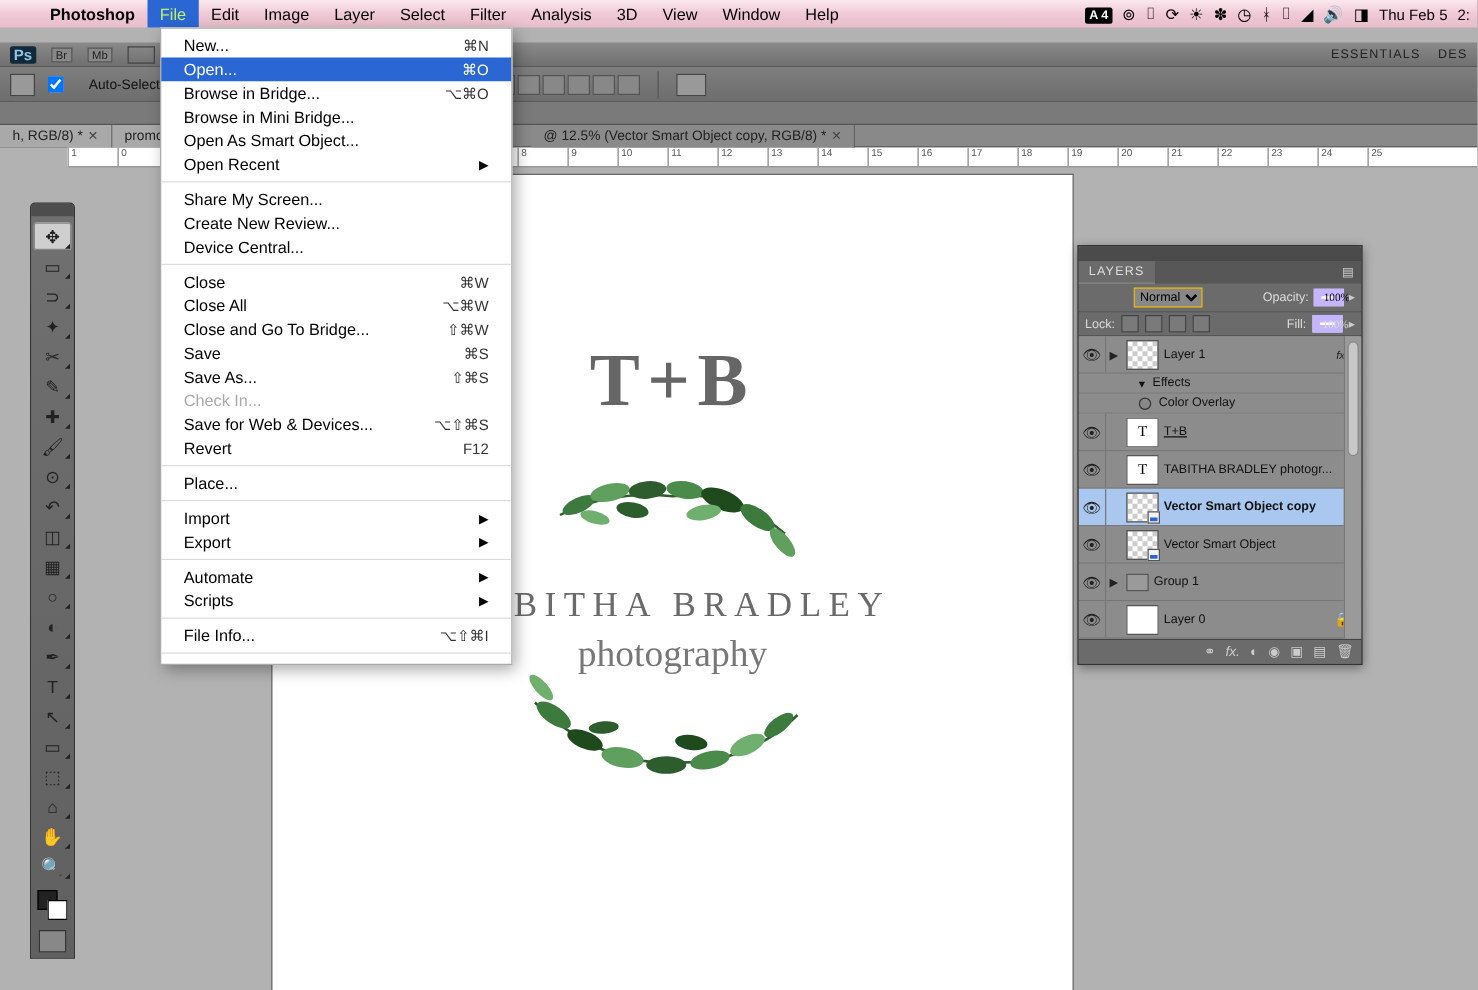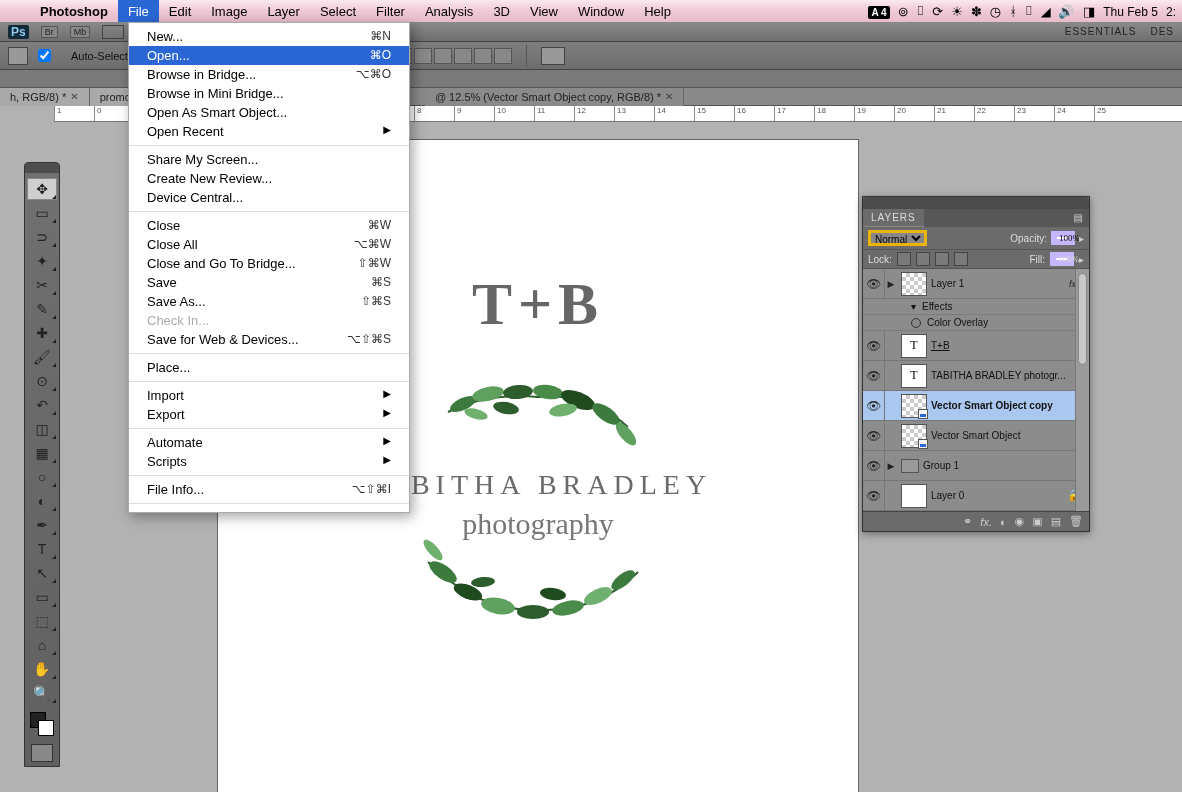--- a/index.html
+++ b/index.html
@@ -10,7 +10,7 @@
 .menubar .apple { width: 30px; text-align: center; font-size: 14px; }
 .menubar .appname { font-weight: bold; padding: 0 10px; }
 .menubar .menu-item { padding: 0 10px; height: 22px; display: flex; align-items: center; cursor: default; }
-.menubar .menu-item.active { background: #2a67d4; color: #ffffff; }
+.menubar .menu-item.active { background: #2a67d4; color: #bef264; }
 .menubar .right { margin-left: auto; display: flex; align-items: flex-end; gap: 8px; padding-right: 6px; font-size: 12px; }
 .menubar .right .ico { font-size: 13px; }
 .adobe-a { background: #000; color: #fff; font-weight: bold; font-size: 10px; padding: 1px 3px; border-radius: 2px; }

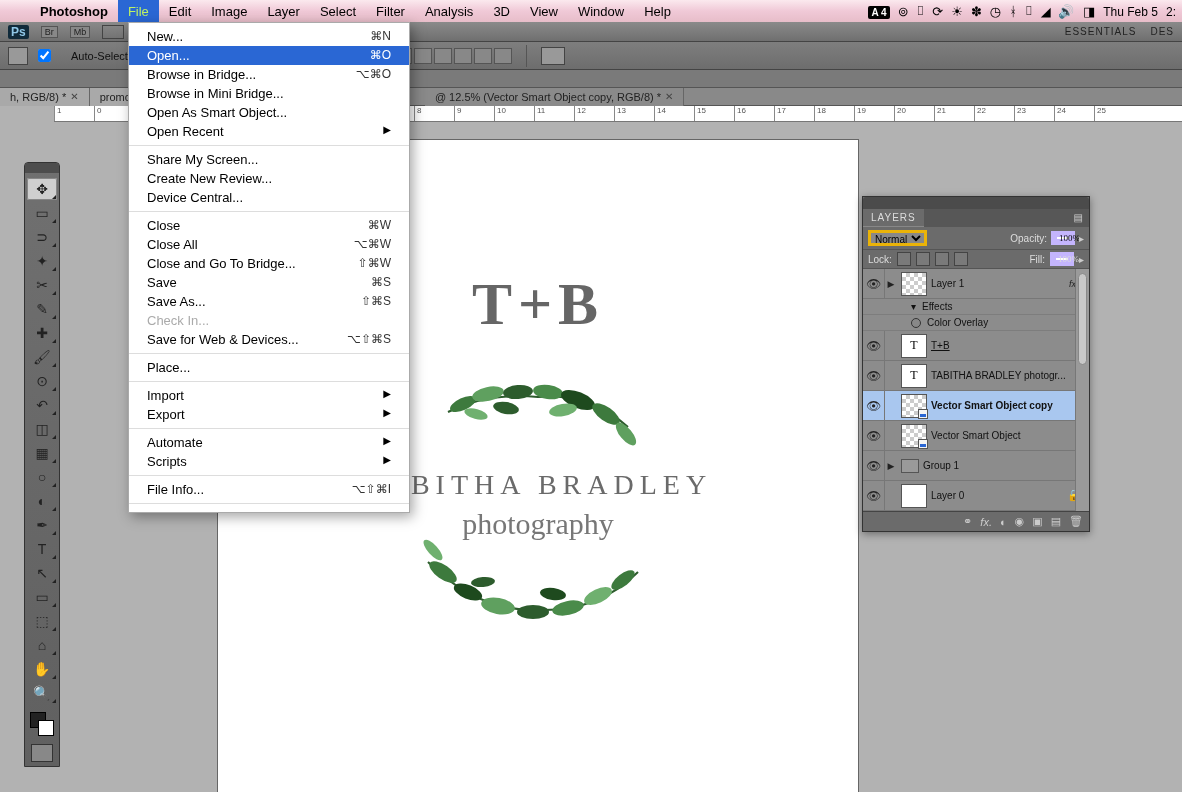--- a/index.html
+++ b/index.html
@@ -16,7 +16,7 @@
 .adobe-a { background: #000; color: #fff; font-weight: bold; font-size: 10px; padding: 1px 3px; border-radius: 2px; }
 
 
-.appbar { height: 20px; background: linear-gradient(#8a8a8a, #6f6f6f); border-bottom: 1px solid #444; display: flex; align-items: center; padding: 0 8px; gap: 12px; font-size: 11px; color: #222; }
+.appbar { height: 20px; background: linear-gradient(#8a8a8a, #6f6f6f); border-bottom: 1px solid #444; display: flex; align-items: center; padding: 0 8px; gap: 12px; font-size: 11px; color: #222; margin-top: 12px; }
 .appbar .ps { background:#102a3a; color:#8fc6e6; font-weight:bold; font-size:12px; padding:0 3px; border-radius:2px;}
 .appbar .sm { border: 1px solid #555; padding: 0 3px; font-size: 9px; background: #888; }
 .appbar .right-links { margin-left: auto; display: flex; gap: 14px; font-size: 10px; letter-spacing: 1px; align-items: flex-end; }

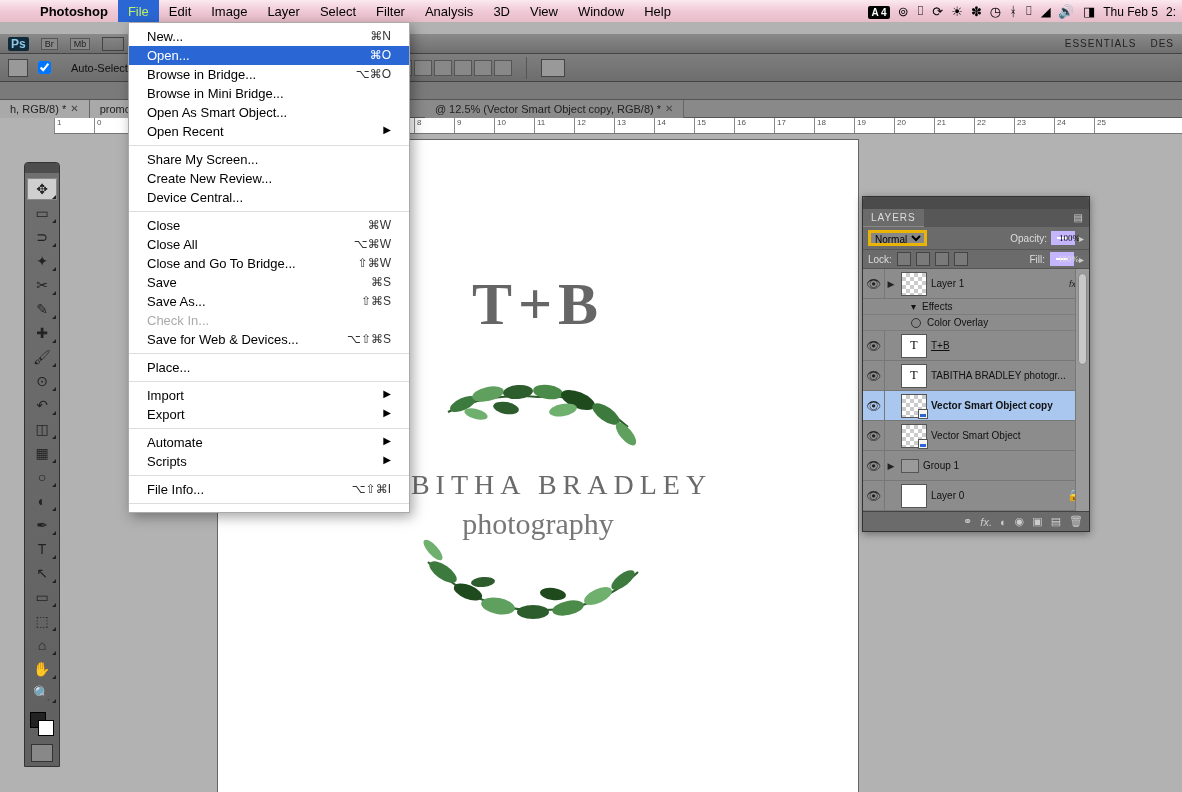--- a/index.html
+++ b/index.html
@@ -62,7 +62,7 @@
 
 
 .dropdown { position:absolute; left:128px; top:22px; width:282px; background:#fff; border:1px solid #aaa; box-shadow:3px 4px 12px rgba(0,0,0,.35); font-size:13px; padding:4px 0; z-index:100; }
-.dropdown .mi { display:flex; justify-content:space-between; padding:2px 18px; height:19px; }
+.dropdown .mi { display:flex; justify-content:space-between; padding:2px 18px; height:19px; align-items:center; }
 .dropdown .mi.highlight { background:#2a67d4; color:#fff; }
 .dropdown .mi.disabled { color:#aaa; }
 .dropdown .sep { height:1px; background:#ddd; margin:4px 0; }

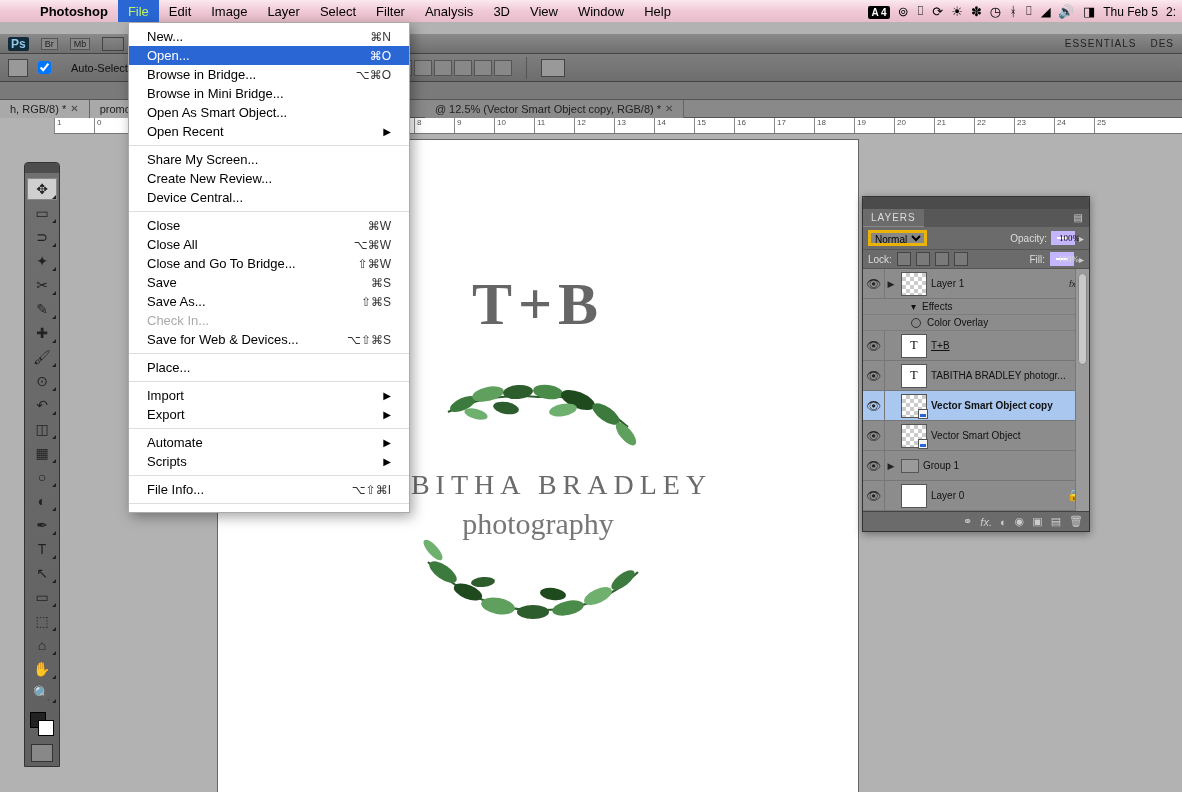--- a/index.html
+++ b/index.html
@@ -76,7 +76,7 @@
 .layers .tab { display:inline-block; padding:3px 8px; background:#6b6b6b; font-size:10px; letter-spacing:1px; color:#ddd; border-bottom:1px solid #888;}
 .layers .tabrow { background:#575757; }
 .layers .opts { background:#6b6b6b; padding:3px 5px; display:flex; align-items:center; gap:4px; border-bottom:1px solid #555; }
-.layers select { font-size:10px; background:#888; border:3px solid #eab308; height:16px; }
+.layers select { font-size:10px; background:#888; border:1px solid #eab308; height:16px;margin-left:39px; }
 .layers .field { background:#fff; border:6px solid #c4b5fd; font-size:9px; padding:0 2px; width:24px; height:14px; display:inline-flex; align-items:center;font-family:Liberation Serif, serif; }
 .layers .lockrow { background:#6b6b6b; padding:2px 5px; display:flex; align-items:center; gap:5px; border-bottom:1px solid #555; color:#ddd; }
 .layers .lockrow .lk { width:14px; height:14px; border:1px solid #444; background:#7a7a7a; }

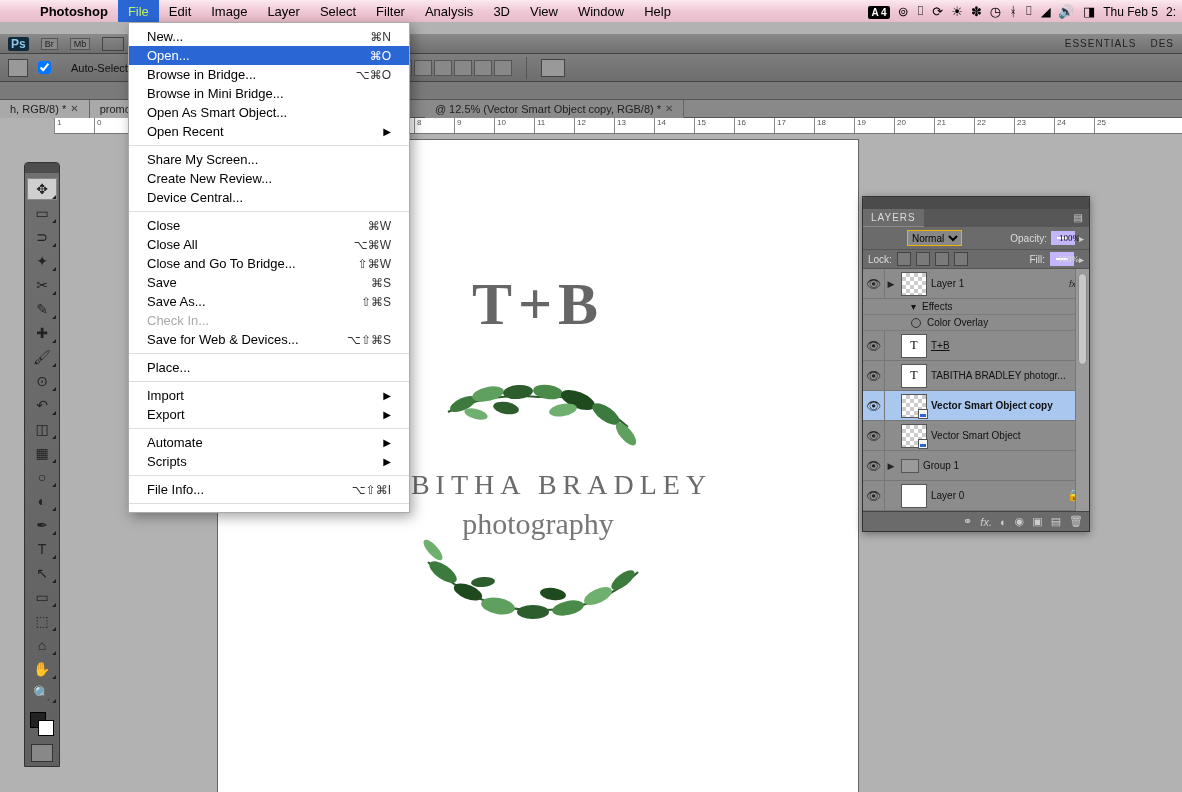--- a/index.html
+++ b/index.html
@@ -291,6 +291,10 @@
     <div class="mi">
       <span>Save for Web &amp; Devices...</span>
       <span class="sc">⌥⇧⌘S</span>
+    </div>
+    <div class="mi">
+      <span>Revert</span>
+      <span class="sc">F12</span>
     </div>
     <div class="sep"></div>
     <div class="mi">

